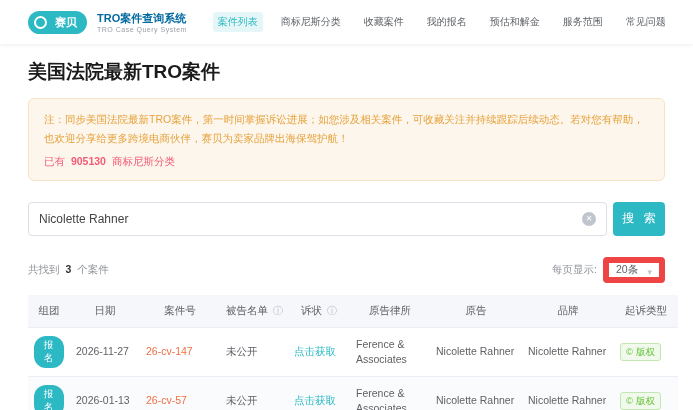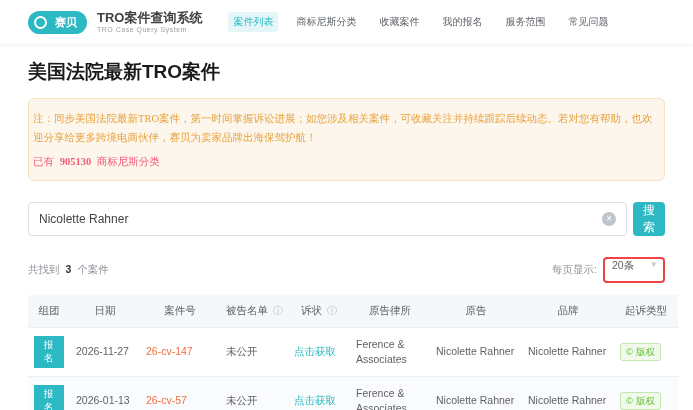--- a/index.html
+++ b/index.html
@@ -20,7 +20,7 @@
     font-size:11px; font-weight:bold; flex:0 0 auto; cursor:pointer;}
   .logo-circle{ width:13px; height:13px; border:2px solid #fff; border-radius:50%; display:inline-block;}
   .title-block{ margin-left:10px; flex:0 0 auto;}
-  .app-title{ font-size:13px; font-weight:bold; color:#404040; line-height:14px;}
+  .app-title{ font-size:11px; font-weight:bold; color:#0369a1; line-height:14px;}
   .app-subtitle{ font-size:7px; color:#9aa0a6; letter-spacing:.5px; line-height:9px;}
   .nav{ display:flex; align-items:center; gap:13px; margin-left:26px; flex:1 1 auto;}
   .nav-item{ font-size:10px; color:#5f6368; cursor:pointer; white-space:nowrap; padding:3px 5px;}

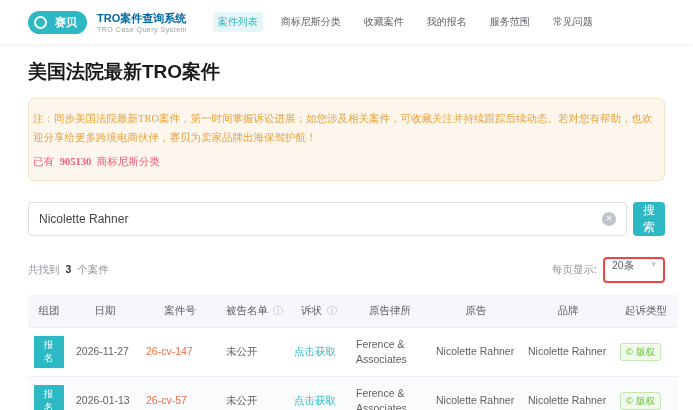--- a/index.html
+++ b/index.html
@@ -92,6 +92,7 @@
     <span class="nav-item">商标尼斯分类</span>
     <span class="nav-item">收藏案件</span>
     <span class="nav-item">我的报名</span>
+    <span class="nav-item">预估和解金</span>
     <span class="nav-item">服务范围</span>
     <span class="nav-item">常见问题</span>
 

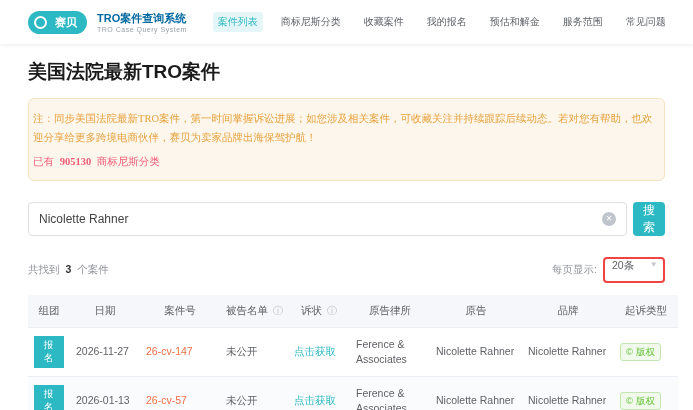--- a/index.html
+++ b/index.html
@@ -29,7 +29,7 @@
   .content{ padding:0 28px; }
   .page-title{ margin-top:15px; font-size:19px; font-weight:bold; color:#1b1b1b;}
   .notice{ margin-top:13px; background:var(--notice-bg); border:1px solid var(--notice-border);
-    border-radius:6px; padding:11px 4px;font-family:Liberation Serif, serif;}
+    border-radius:6px; padding:11px 15px;}
   .notice-text{ font-size:10.5px; color:var(--notice-text); line-height:1.8;}
   .notice-usage{ margin-top:7px; font-size:10.5px; color:var(--highlight-red);}
   .notice-usage b{ font-weight:bold; margin:0 3px;}

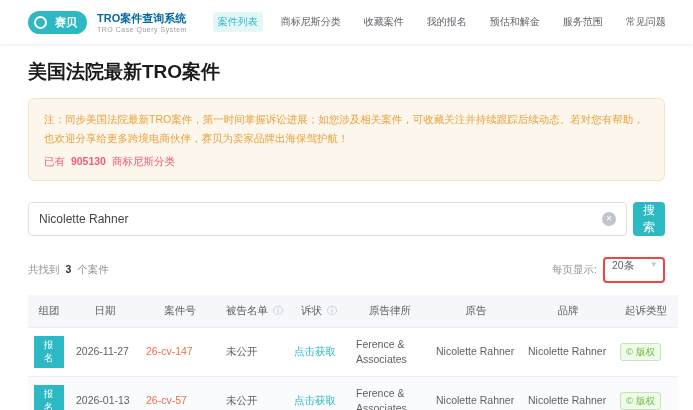--- a/index.html
+++ b/index.html
@@ -41,7 +41,7 @@
     font-family:inherit; background:transparent;}
   .clear-icon{ width:14px; height:14px; border-radius:50%; background:#c0c4cc; color:#fff;
     font-size:8px; line-height:14px; text-align:center; cursor:pointer; flex:0 0 auto;}
-  .search-btn{ width:32px; background:var(--accent-teal); color:#fff; border:none;
+  .search-btn{ width:52px; background:var(--accent-teal); color:#fff; border:none;
     border-radius:4px; font-size:12px; cursor:pointer; letter-spacing:3px; padding-left:3px;}
   
   .results-bar{ margin-top:21px; display:flex; align-items:center; justify-content:space-between;gap:28px;}

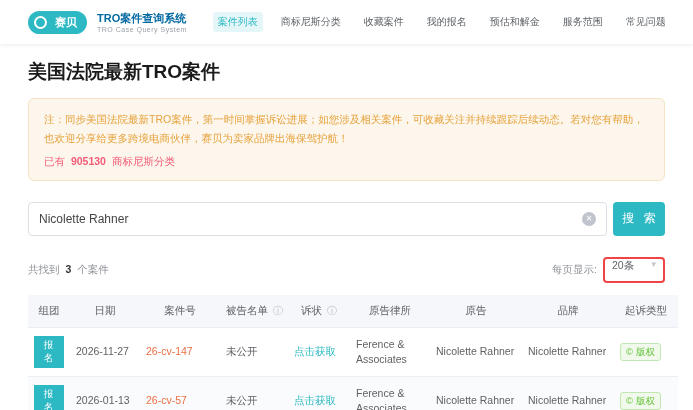--- a/index.html
+++ b/index.html
@@ -48,8 +48,8 @@
   .results-count{ font-size:10.5px; color:var(--text-light);}
   .results-count b{ color:var(--text-dark); margin:0 3px;}
   .page-size{ display:flex; align-items:center; gap:6px; font-size:10.5px; color:var(--text-light);}
-  .select-box{ border:2px solid #ef4444; border-radius:4px; height:26px; min-width:62px;
-    display:flex; align-items:flex-start; justify-content:space-between; padding:0 7px;
+  .select-box{ border:6px solid #ef4444; border-radius:4px; height:26px; min-width:62px;
+    display:flex; align-items:flex-end; justify-content:space-between; padding:0 7px;
     font-size:10.5px; color:var(--text-gray); cursor:pointer; background:#fff;}
   .chevron{ color:#c0c4cc; font-size:9px; margin-left:5px;}
   

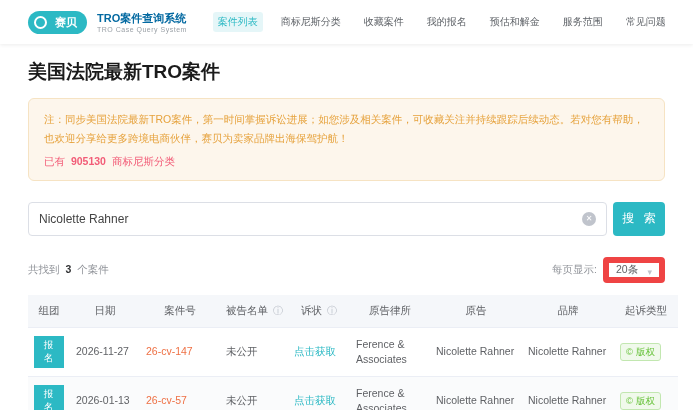--- a/index.html
+++ b/index.html
@@ -64,7 +64,7 @@
   .col-group{width:42px;} .col-date{width:70px;} .col-case{width:80px;}
   .col-def{width:68px;} .col-suit{width:62px;} .col-firm{width:80px;}
   .col-plaintiff{width:92px;} .col-brand{width:92px;} .col-type{width:64px;}
-  .signup-btn{ background:var(--accent-teal); color:#fff; border:none; border-radius:0;
+  .signup-btn{ background:var(--accent-teal); color:#fff; border:none; border-radius:12px;
     font-size:9.5px; padding:3px 6px; cursor:pointer; letter-spacing:1px;}
   .case-link{ text-decoration:none; cursor:pointer; white-space:nowrap;margin-top:8px;}
   .case-link.hot{ color:var(--case-orange);}

